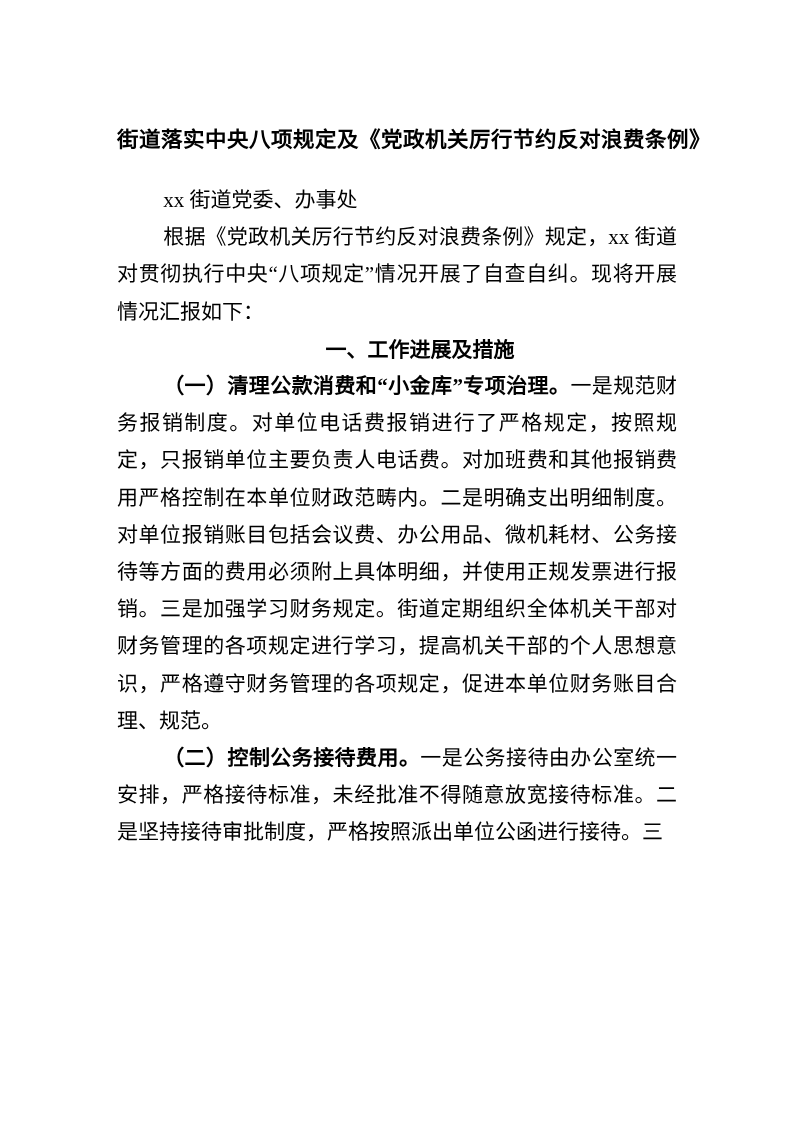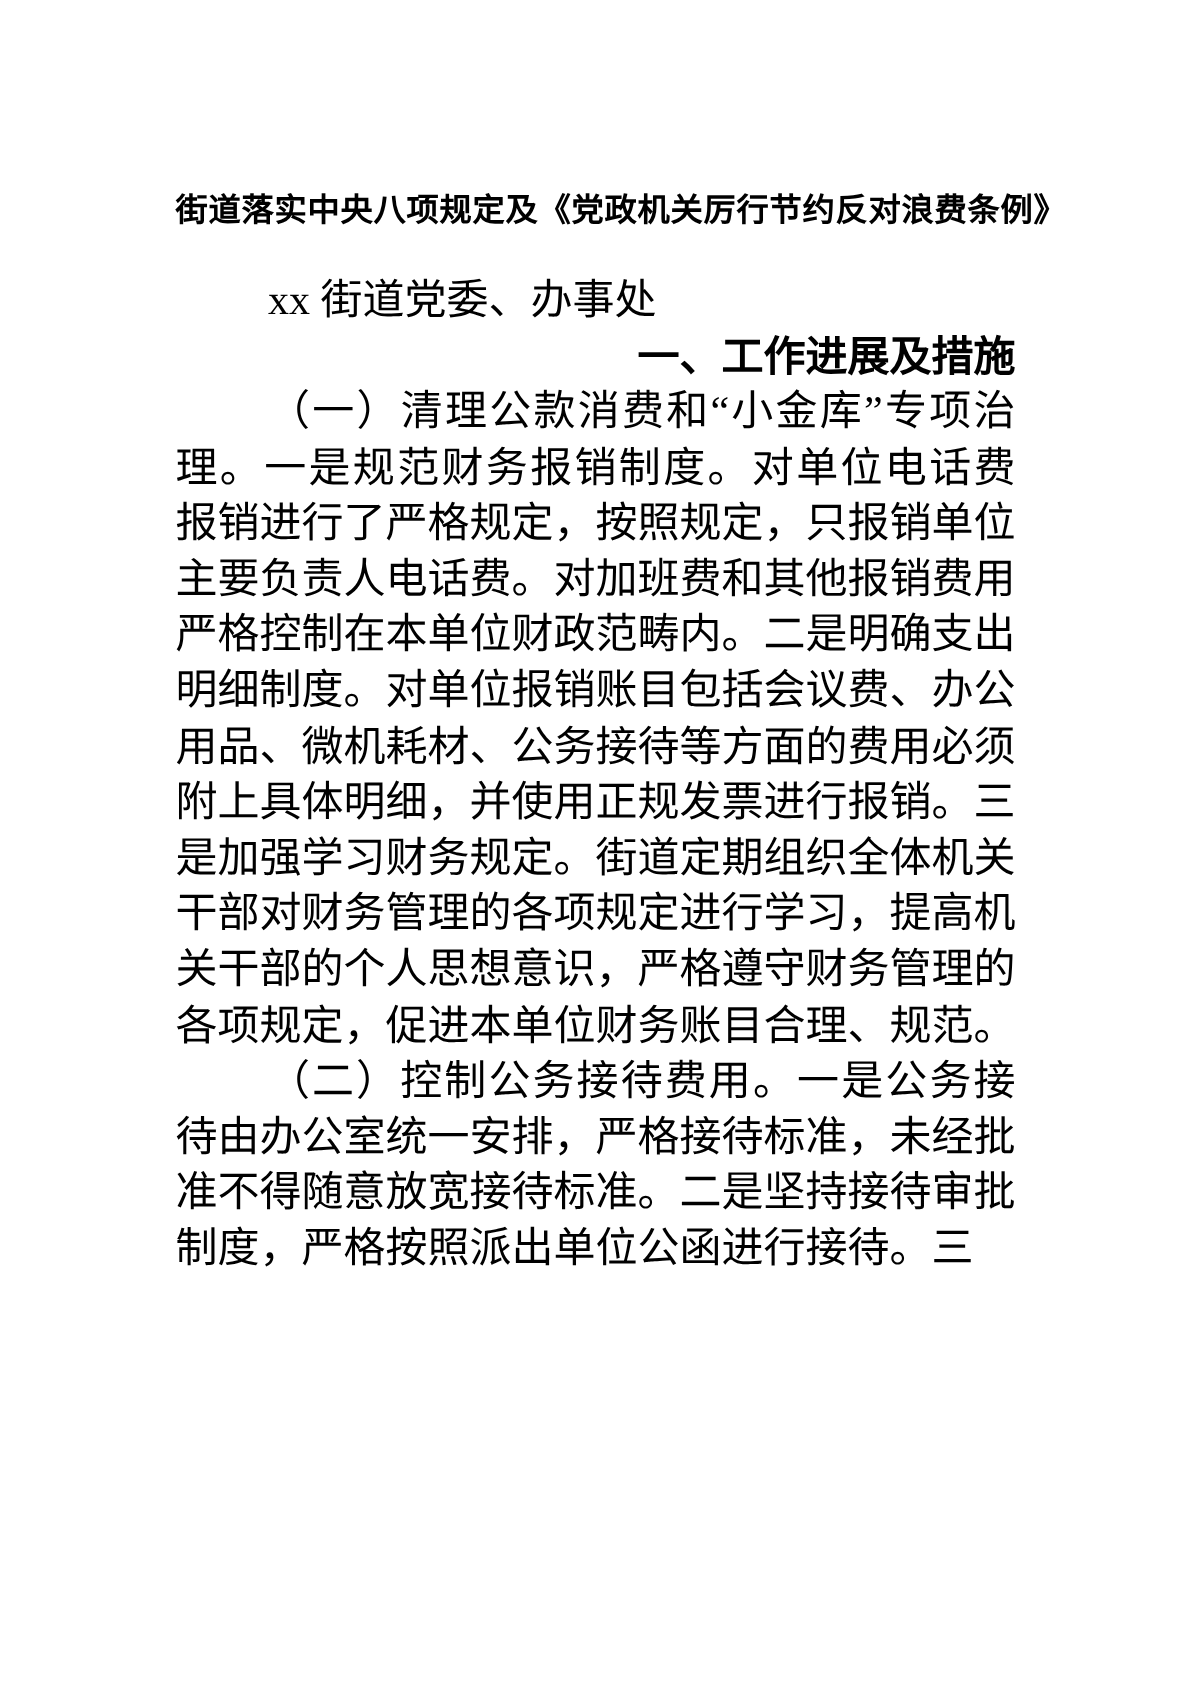--- a/index.html
+++ b/index.html
@@ -31,7 +31,7 @@
   .doc-body {
     margin-top: 20px;
     font-family: "Liberation Serif", "DejaVu Serif", serif;
-    font-size: 28px;
+    font-size: 21px;
     line-height: 37.2px;
     text-align: justify;
     text-justify: inter-ideograph;

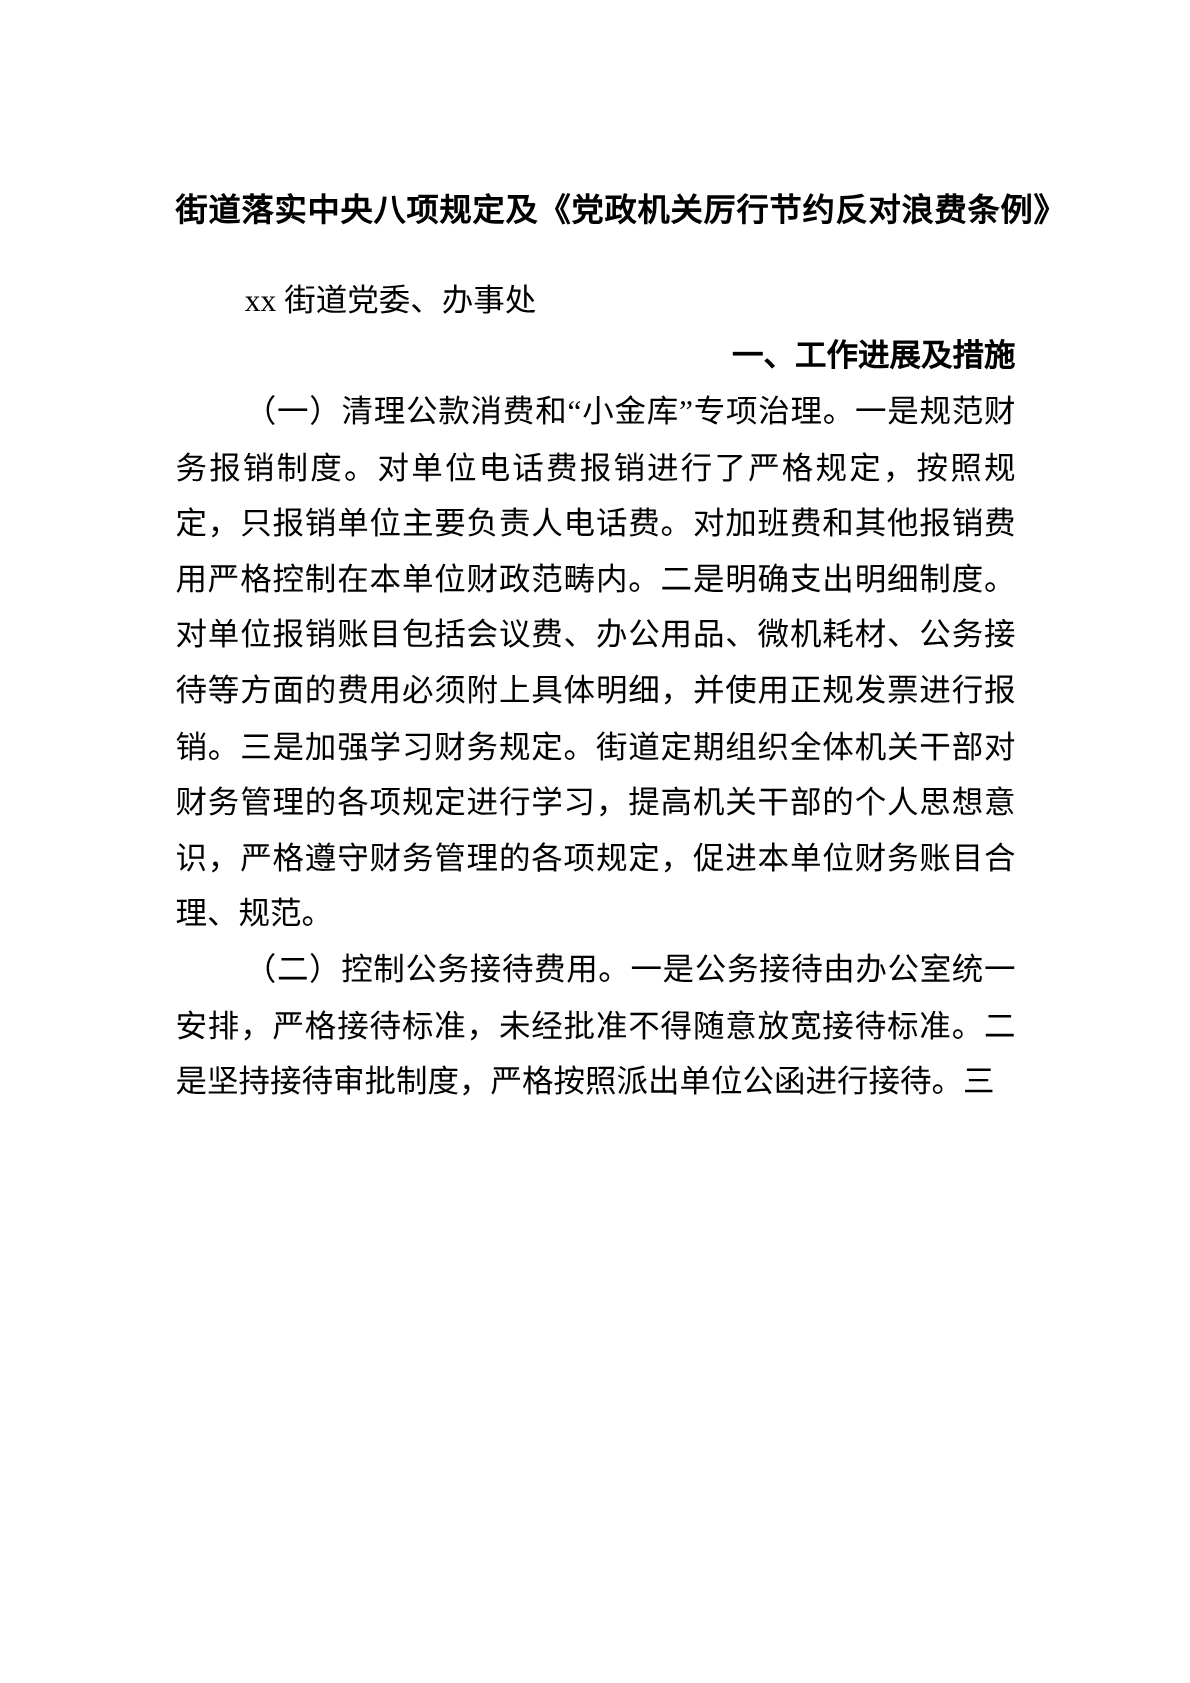--- a/index.html
+++ b/index.html
@@ -61,6 +61,7 @@
     <div class="doc-body">
 
     <p class="plain">xx 街道党委、办事处</p>
+        <p class="plain">根据《党政机关厉行节约反对浪费条例》规定，xx 街道对贯彻执行中央“八项规定”情况开展了自查自纠。现将开展情况汇报如下：</p>
         <p class="heading">一、工作进展及措施</p>
         <p class="plain"><span class="lead">（一）清理公款消费和“小金库”专项治理。</span>一是规范财务报销制度。对单位电话费报销进行了严格规定，按照规定，只报销单位主要负责人电话费。对加班费和其他报销费用严格控制在本单位财政范畴内。二是明确支出明细制度。对单位报销账目包括会议费、办公用品、微机耗材、公务接待等方面的费用必须附上具体明细，并使用正规发票进行报销。三是加强学习财务规定。街道定期组织全体机关干部对财务管理的各项规定进行学习，提高机关干部的个人思想意识，严格遵守财务管理的各项规定，促进本单位财务账目合理、规范。</p>
         <p class="plain"><span class="lead">（二）控制公务接待费用。</span>一是公务接待由办公室统一安排，严格接待标准，未经批准不得随意放宽接待标准。二是坚持接待审批制度，严格按照派出单位公函进行接待。三</p>

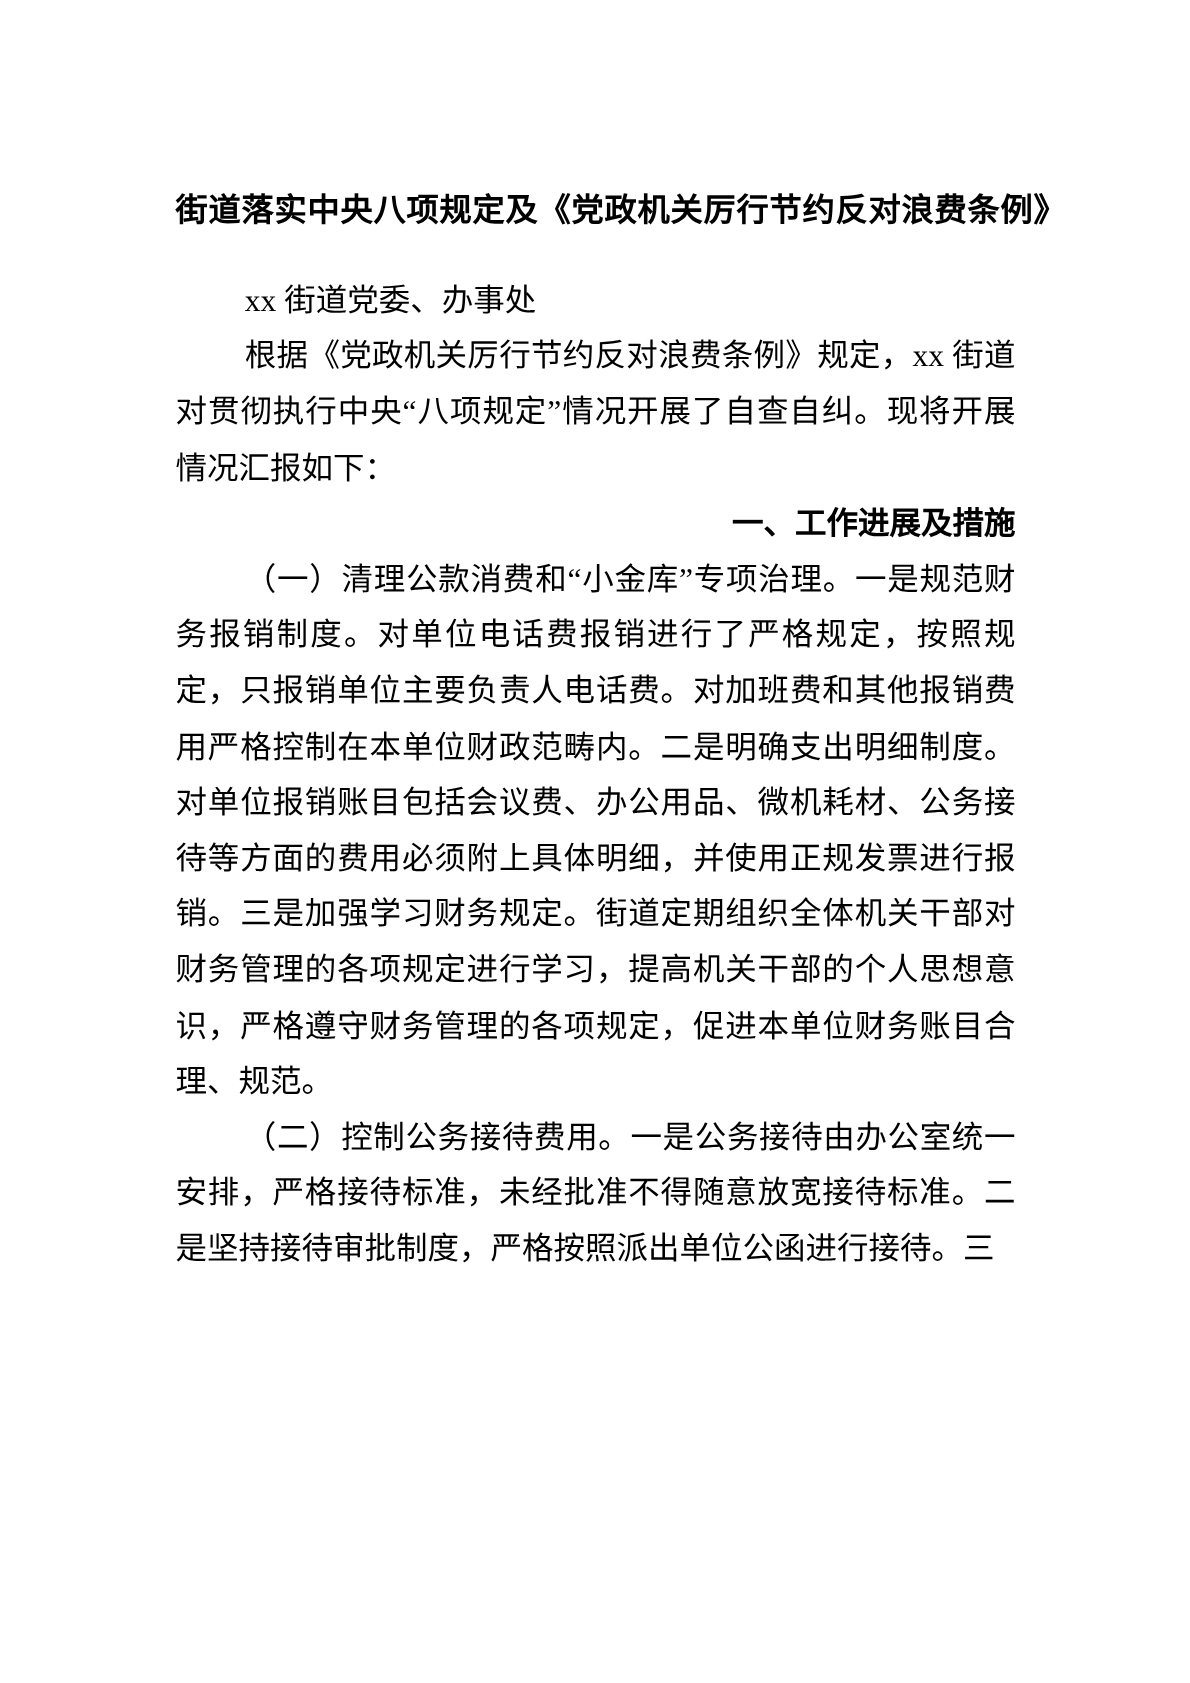--- a/index.html
+++ b/index.html
@@ -44,7 +44,7 @@
   .doc-body p.heading {
     font-family: "Liberation Sans", sans-serif;
     font-weight: bold;
-    text-align: right;
+    text-align: center;
   }
   .doc-body .lead {
     font-weight: normal;

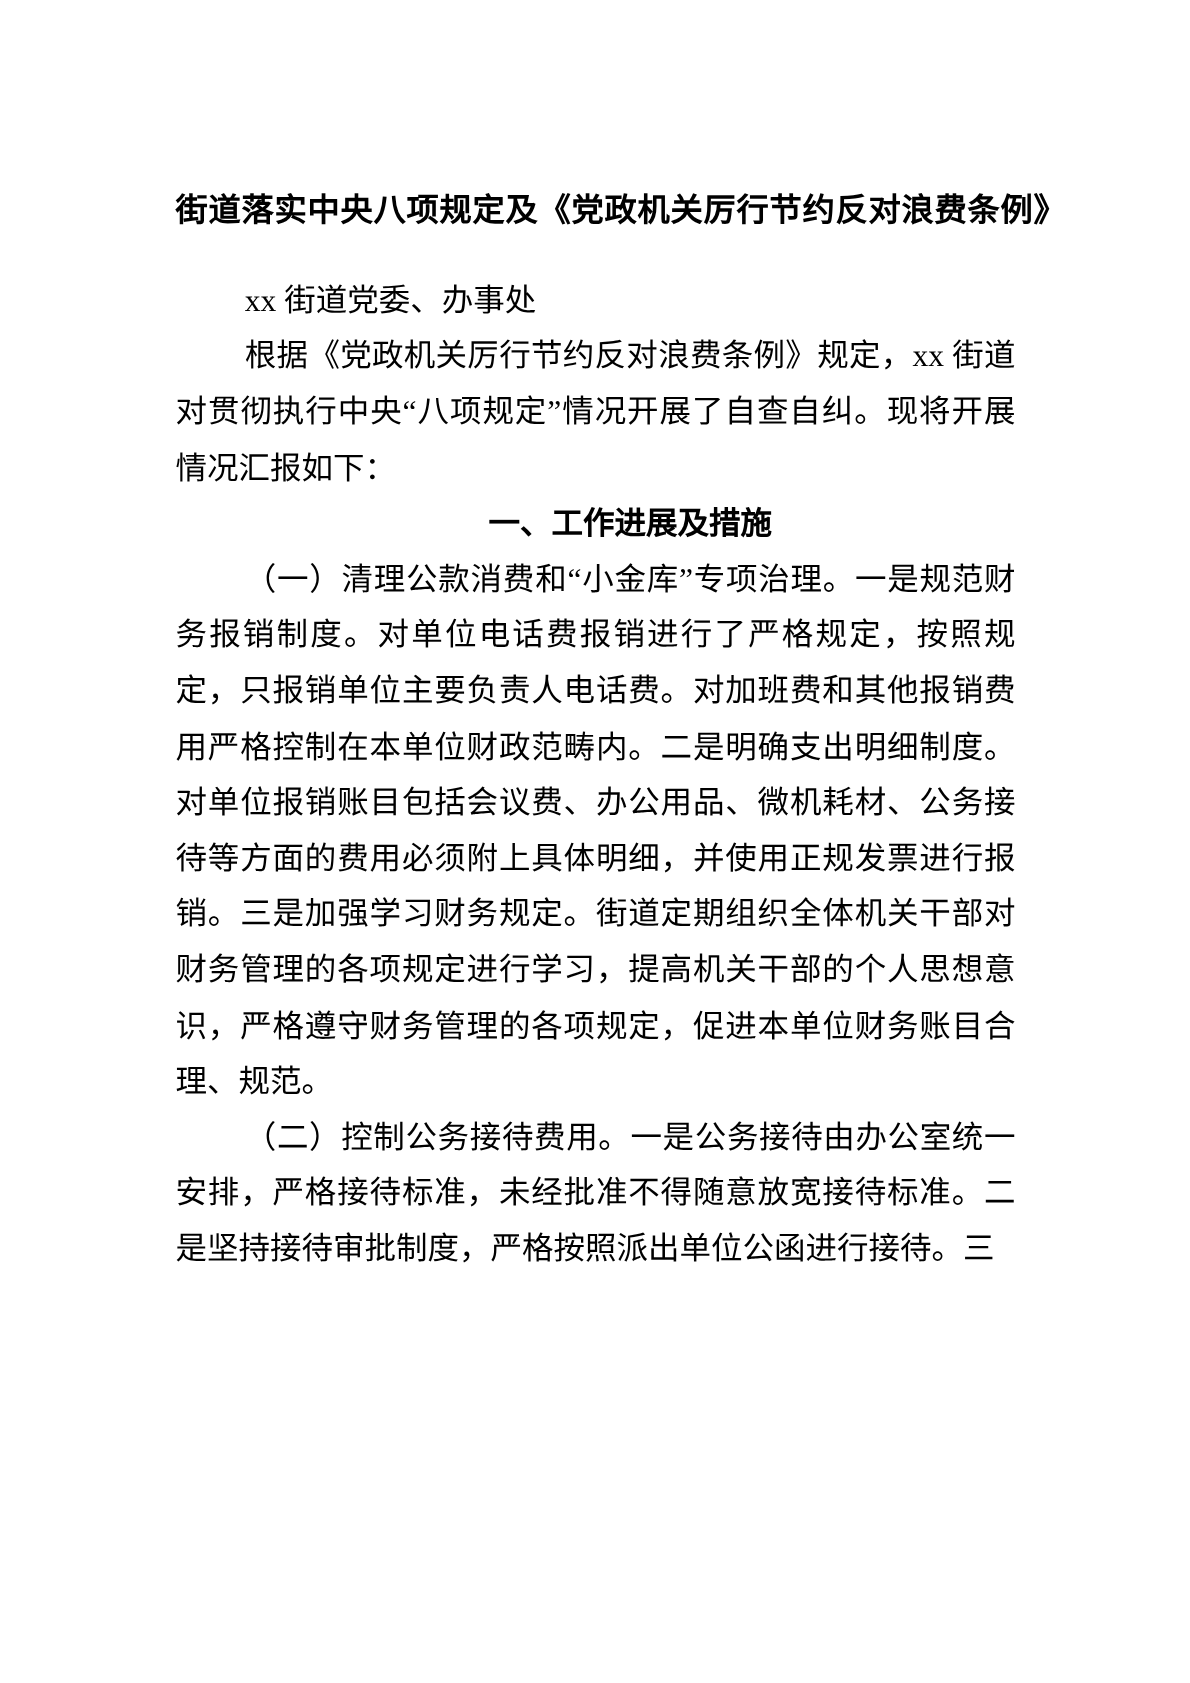--- a/index.html
+++ b/index.html
@@ -47,7 +47,7 @@
     text-align: center;
   }
   .doc-body .lead {
-    font-weight: normal;
+    font-weight: bold;
   }
 </style>
 </head>

